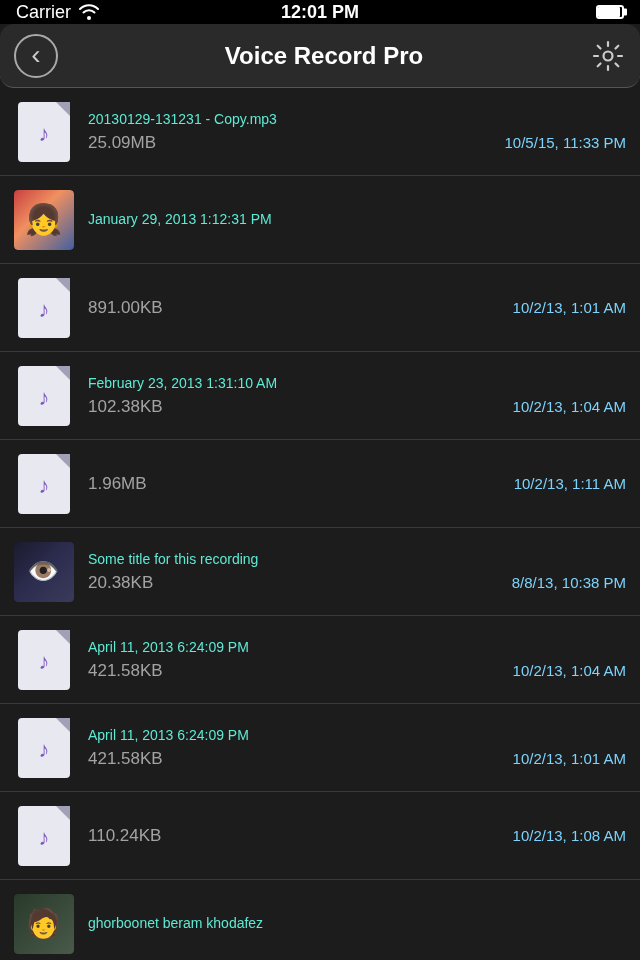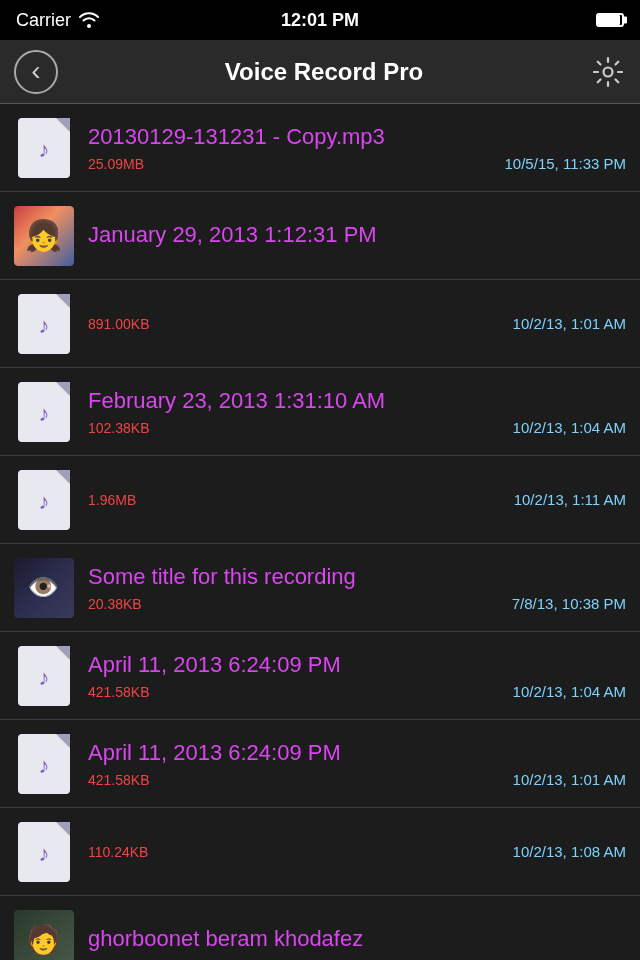--- a/index.html
+++ b/index.html
@@ -15,7 +15,7 @@
     
     .status-bar {
       background: #000;
-      height: 40px;
+      height: 24px;
       display: flex;
       align-items: center;
       justify-content: space-between;

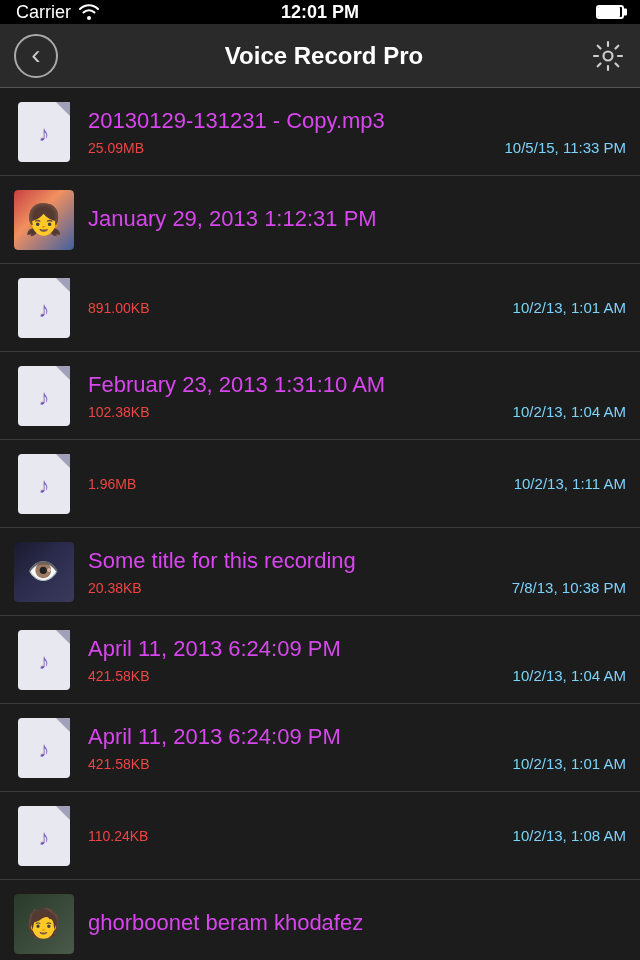--- a/index.html
+++ b/index.html
@@ -75,6 +75,7 @@
       justify-content: space-between;
       padding: 0 14px;
       border-bottom: 1px solid #555;
+      border-radius: 14px;
     }
     .nav-back {
       width: 44px;

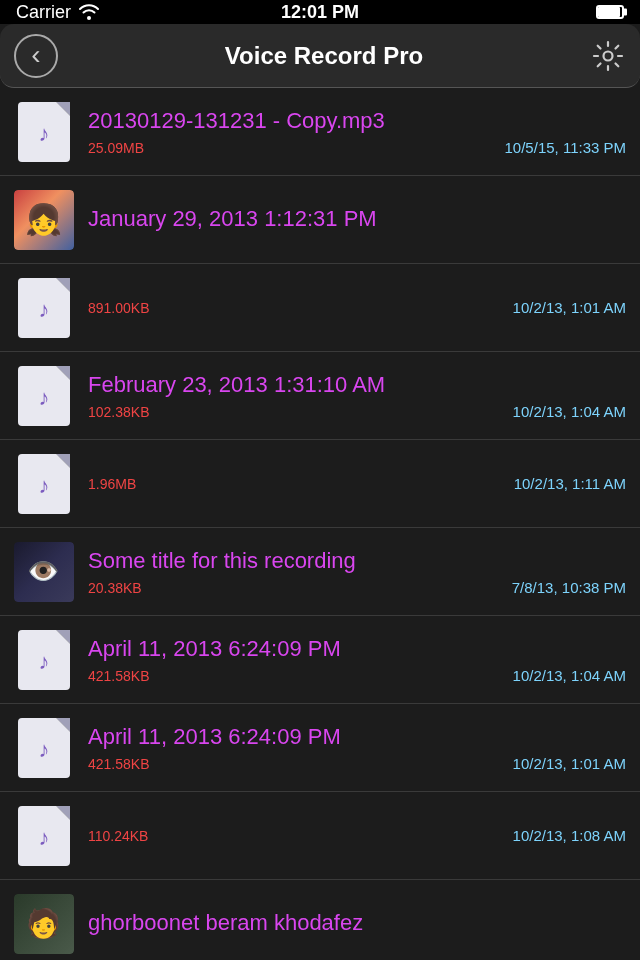--- a/index.html
+++ b/index.html
@@ -217,9 +217,9 @@
       gap: 4px;
     }
     .item-title {
-      font-size: 22px;
+      font-size: 14px;
       font-weight: 400;
-      color: #d946ef;
+      color: #5eead4;
       line-height: 1.3;
     }
     .item-meta {

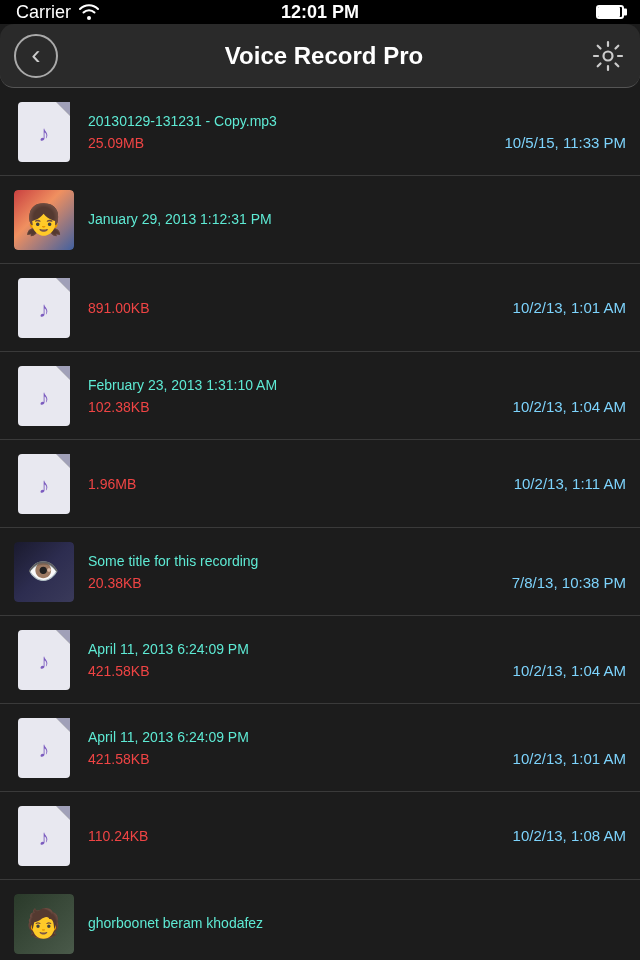--- a/index.html
+++ b/index.html
@@ -228,8 +228,8 @@
       align-items: center;
     }
     .item-size {
-      font-size: 14px;
-      color: #ef4444;
+      font-size: 17px;
+      color: #a3a3a3;
     }
     .item-date {
       font-size: 15px;

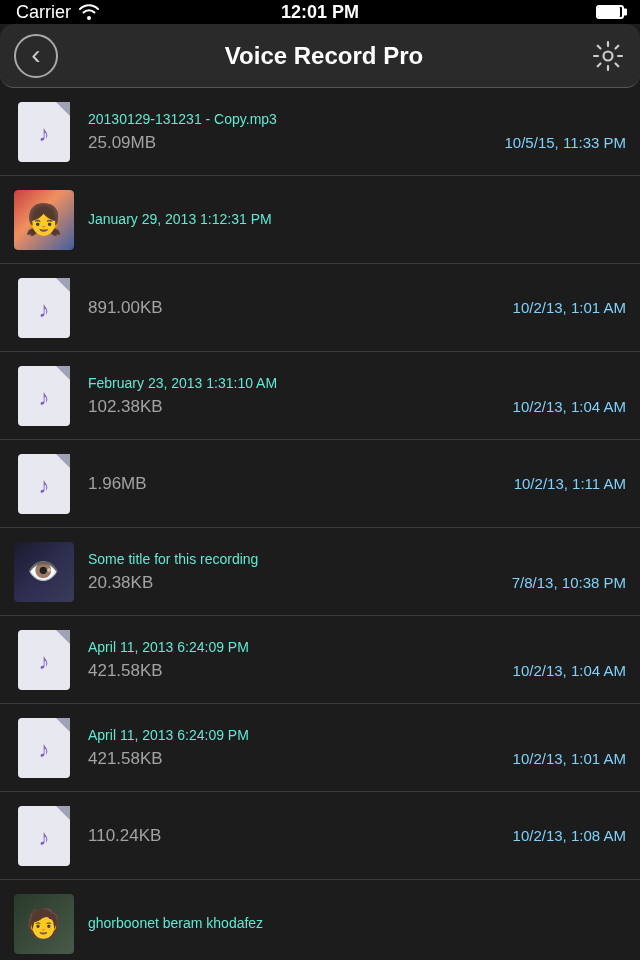--- a/index.html
+++ b/index.html
@@ -358,7 +358,7 @@
 
     <div class="item-meta">
       <span class="item-size">20.38KB</span>
-      <span class="item-date">7/8/13, 10:38 PM</span>
+      <span class="item-date">8/8/13, 10:38 PM</span>
     </div>
     </div>
   </div>

